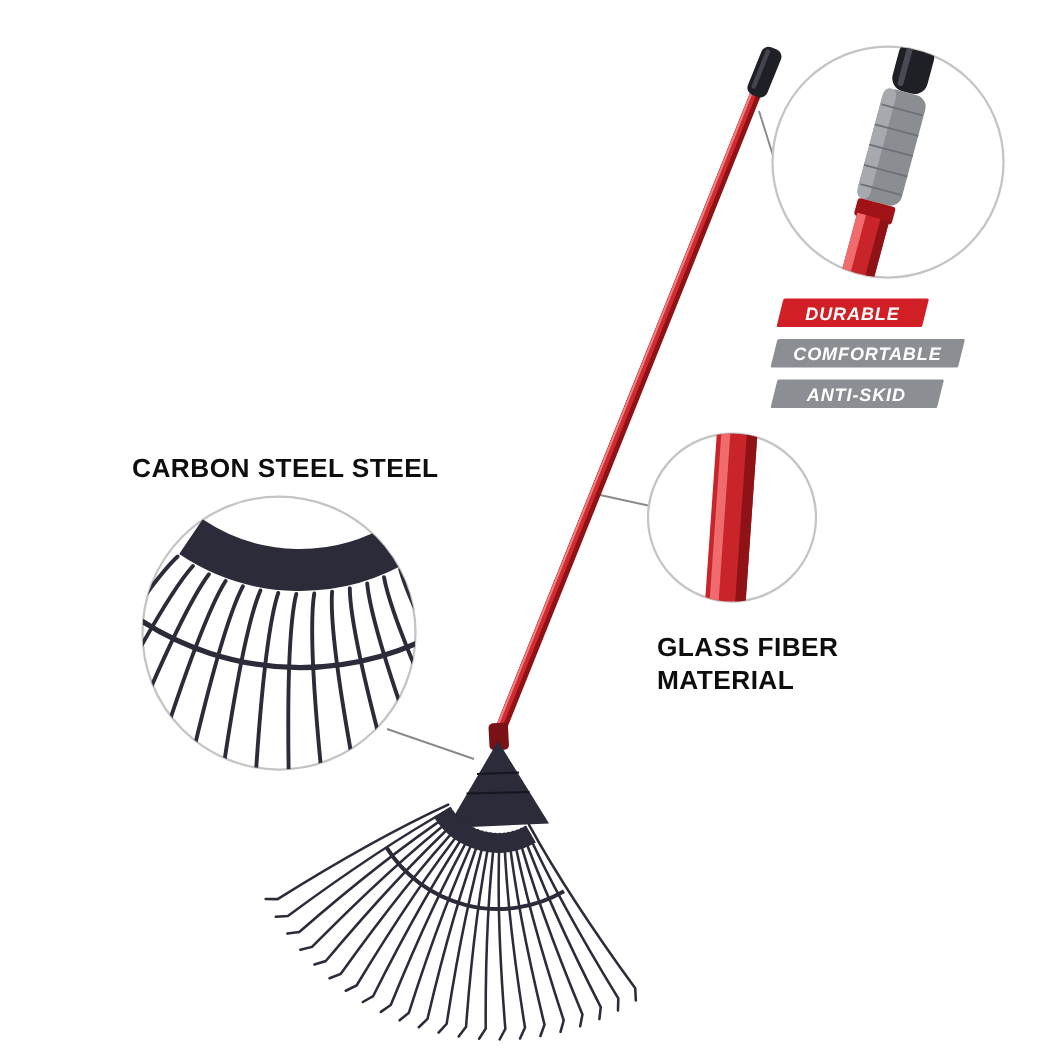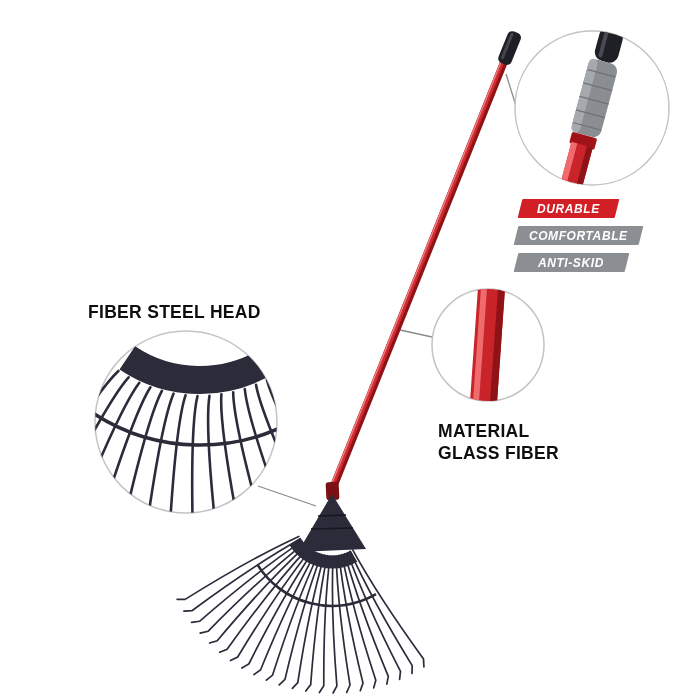--- a/index.html
+++ b/index.html
@@ -118,7 +118,7 @@
     </g>
   </svg>
 
-  <div id="label-head" class="feature-label">FIBER STEEL HEAD</div>
+  <div id="label-head" class="feature-label">CARBON STEEL STEEL</div>
 
   <div id="label-material" class="feature-label">
     <div>MATERIAL</div>

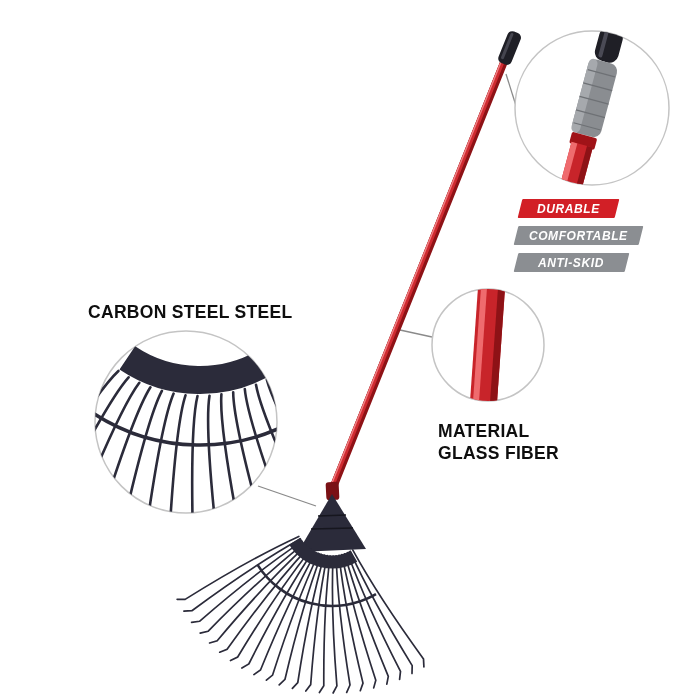--- a/index.html
+++ b/index.html
@@ -121,8 +121,8 @@
   <div id="label-head" class="feature-label">CARBON STEEL STEEL</div>
 
   <div id="label-material" class="feature-label">
+    <div>GLASS FIBER</div>
     <div>MATERIAL</div>
-    <div>GLASS FIBER</div>
   </div>
 
   <div id="badge-durable" class="badge badge-red">

